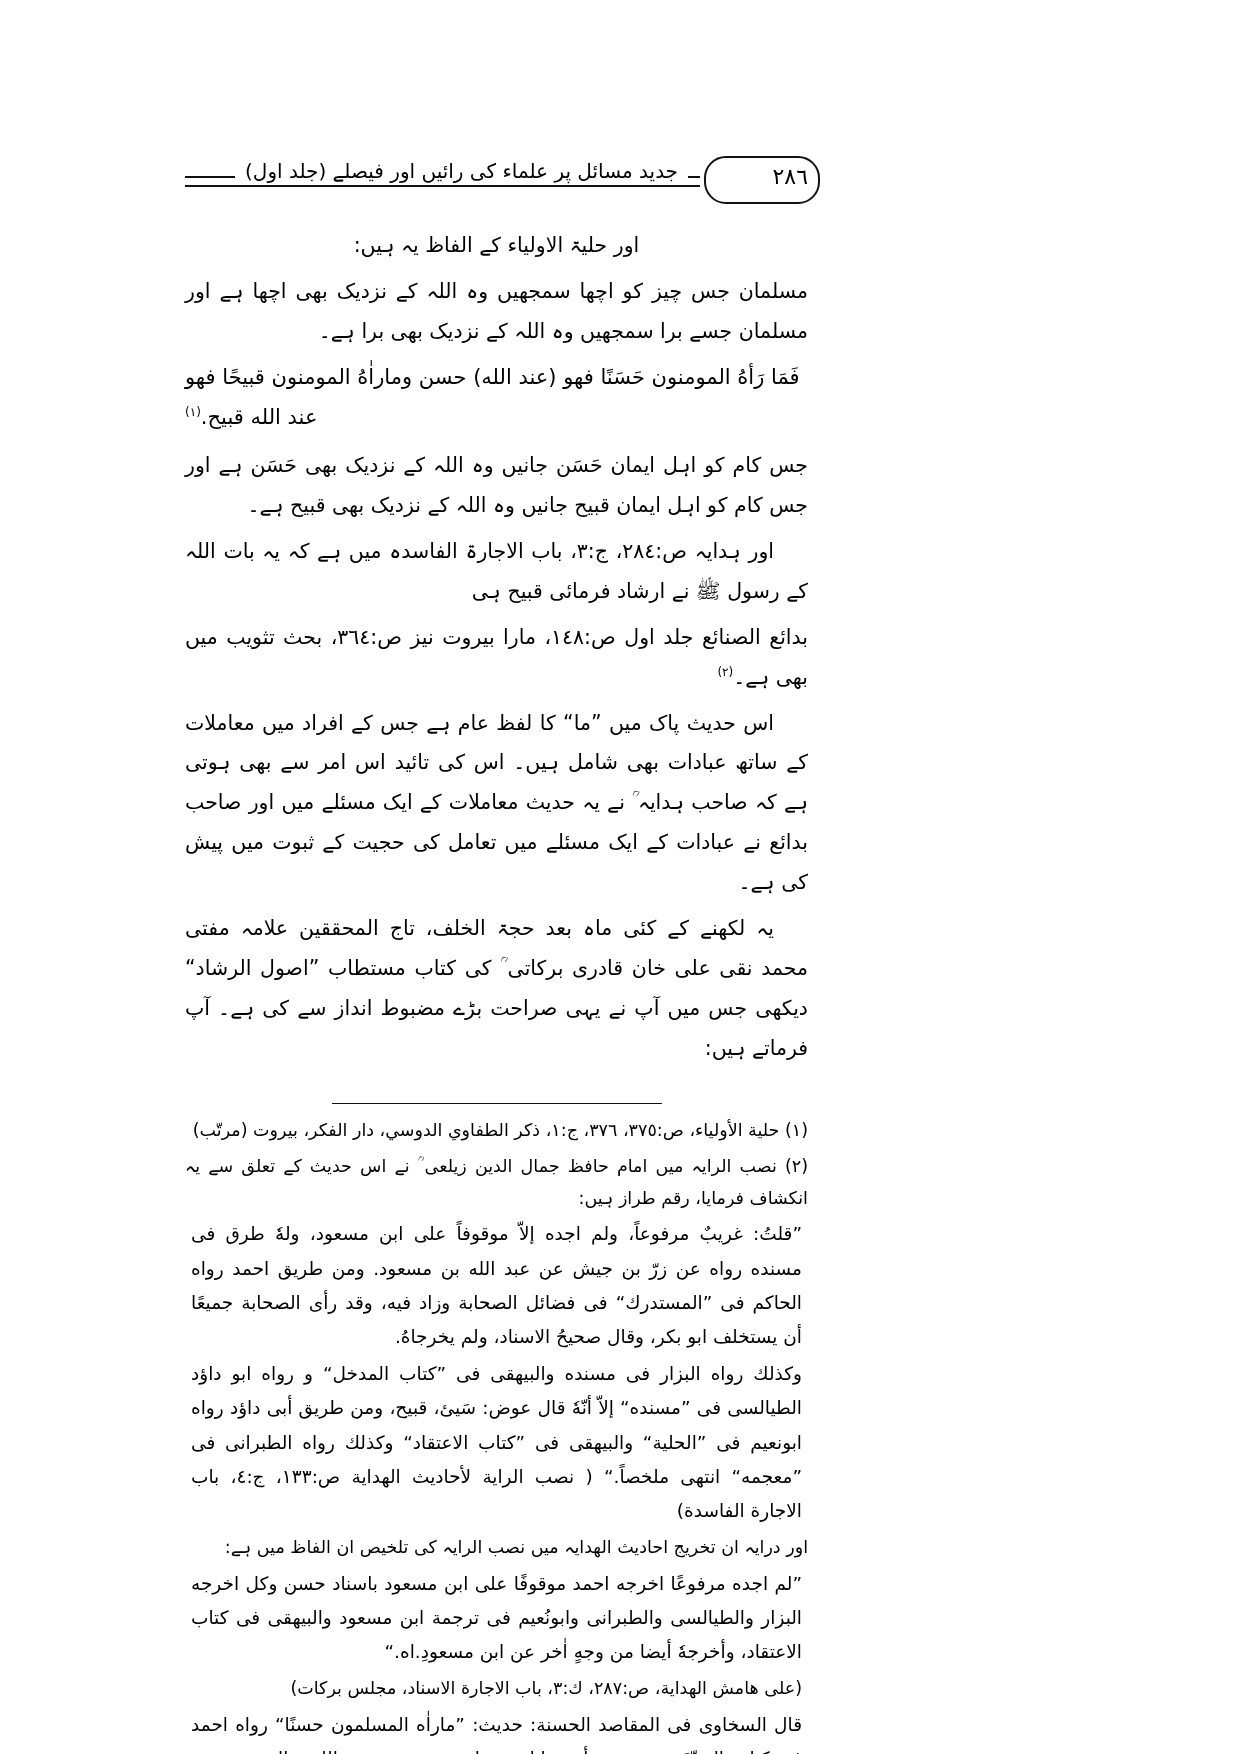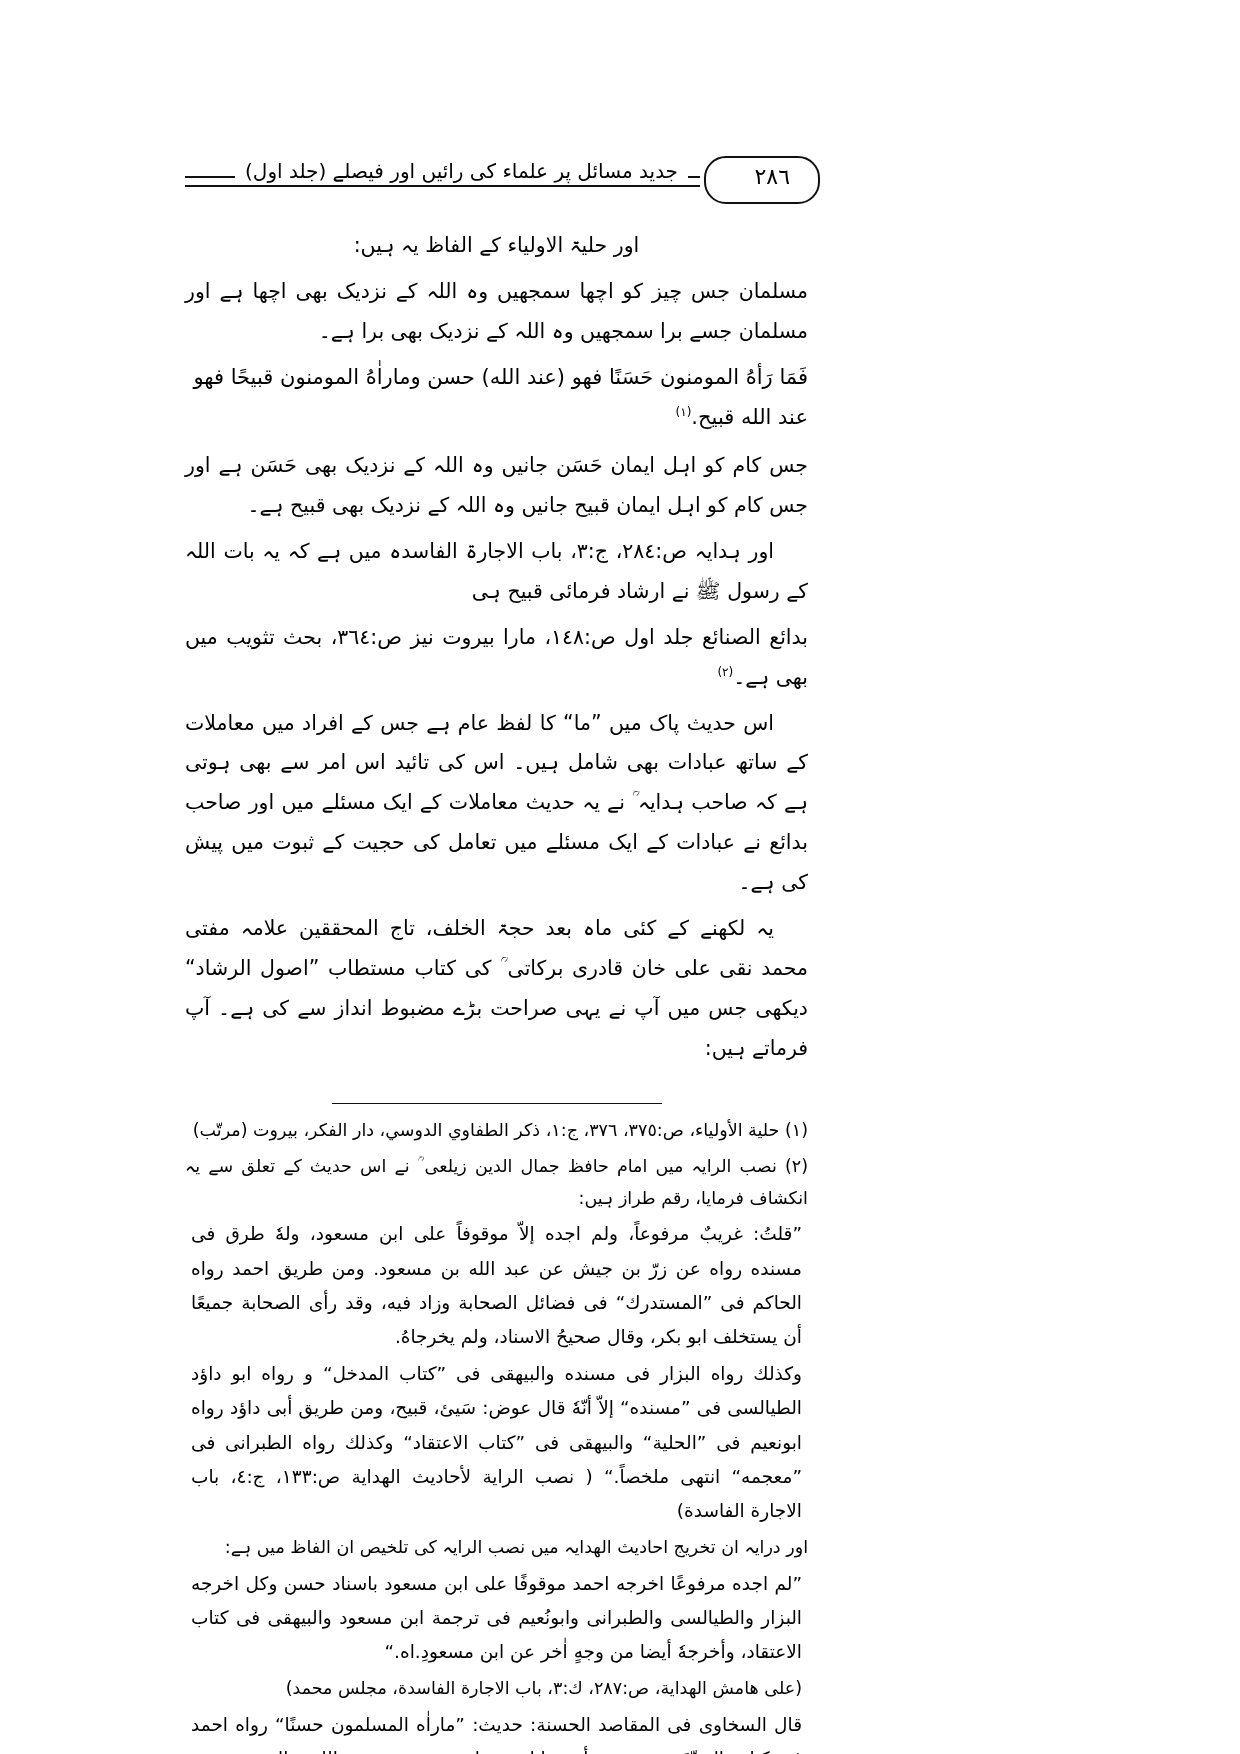--- a/index.html
+++ b/index.html
@@ -62,7 +62,7 @@
   }
   .page-number {
     position: absolute;
-    right: 18px;
+    right: 0;
     top: 14px;
     font-size: 22px;
     letter-spacing: 1px;

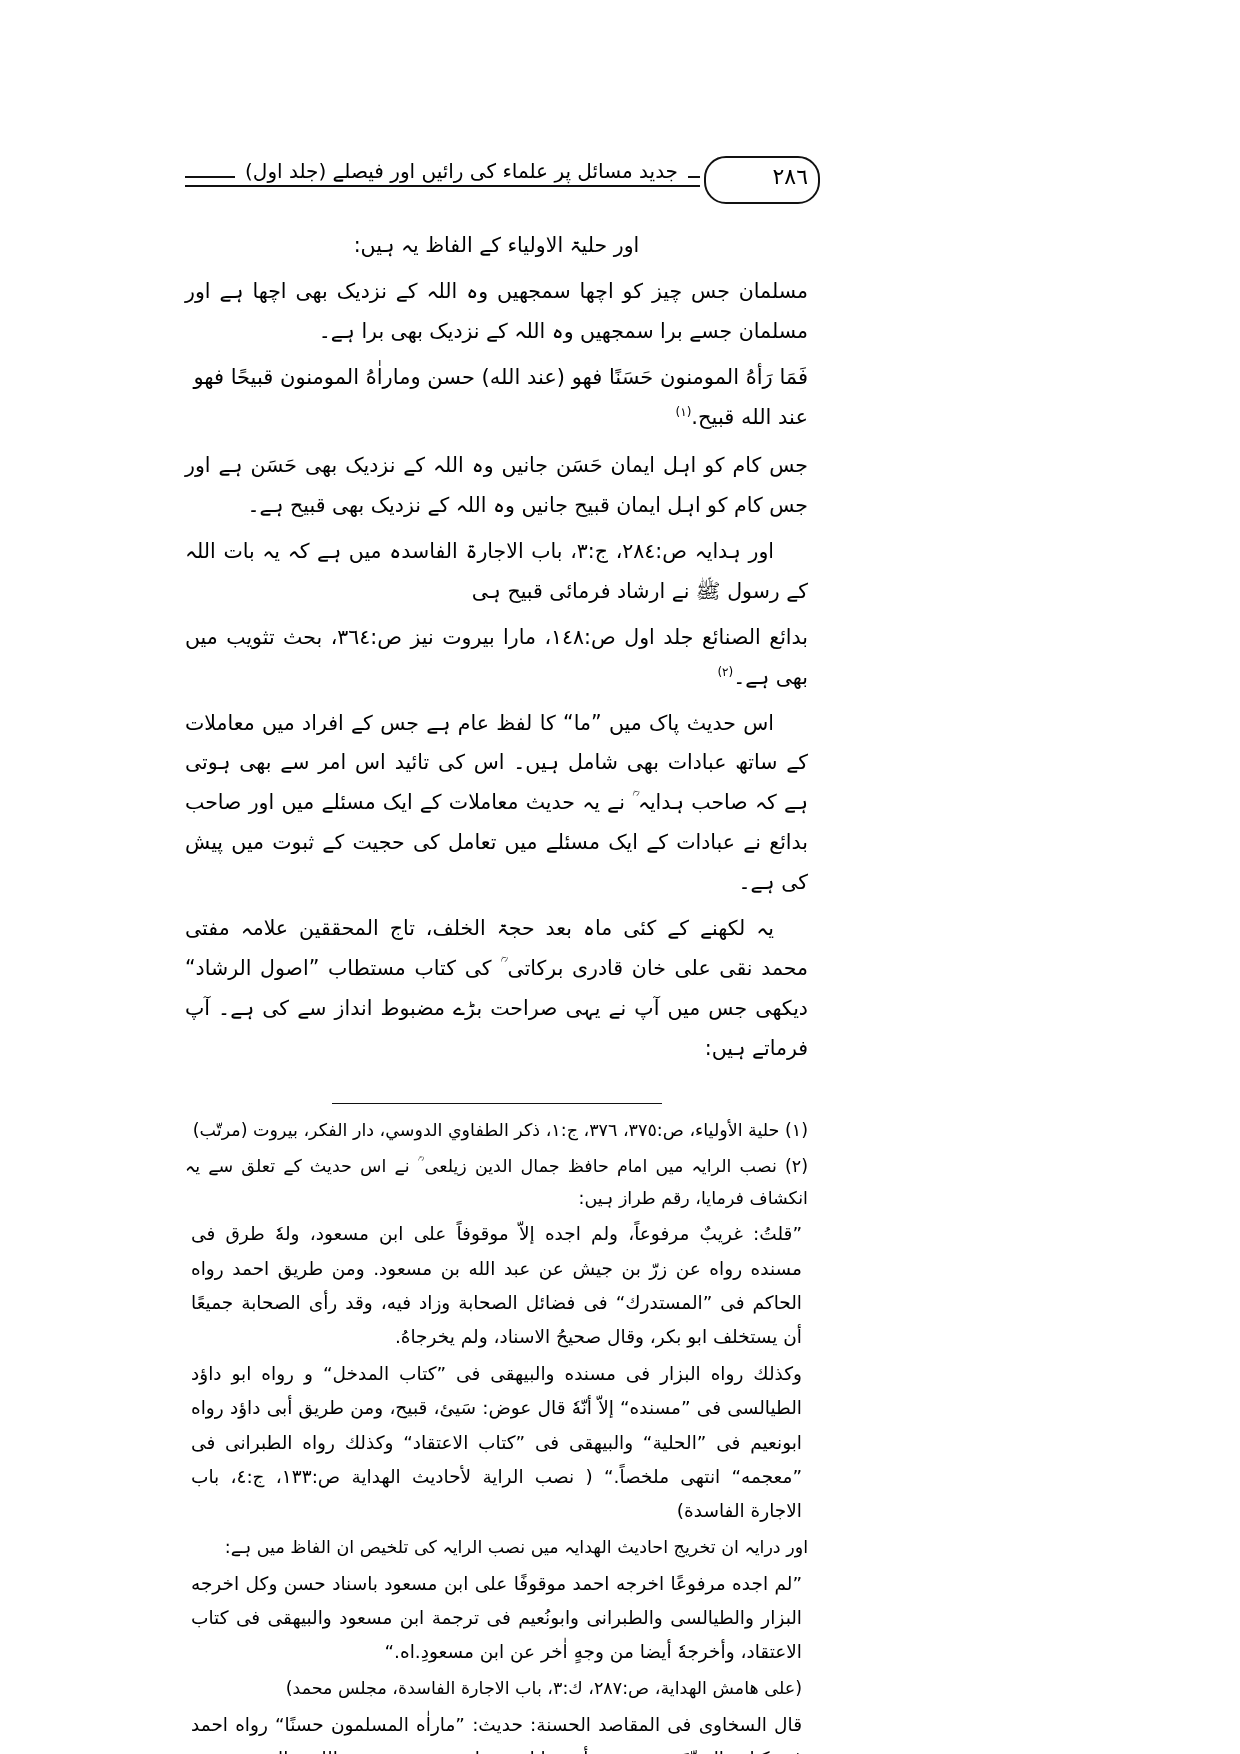--- a/index.html
+++ b/index.html
@@ -85,7 +85,7 @@
     font-size: 21px;
     line-height: 1.9;
     font-family: "DejaVu Sans", sans-serif;
-    text-align: right;
+    text-align: left;
   }
   .indent {
     text-indent: 34px;

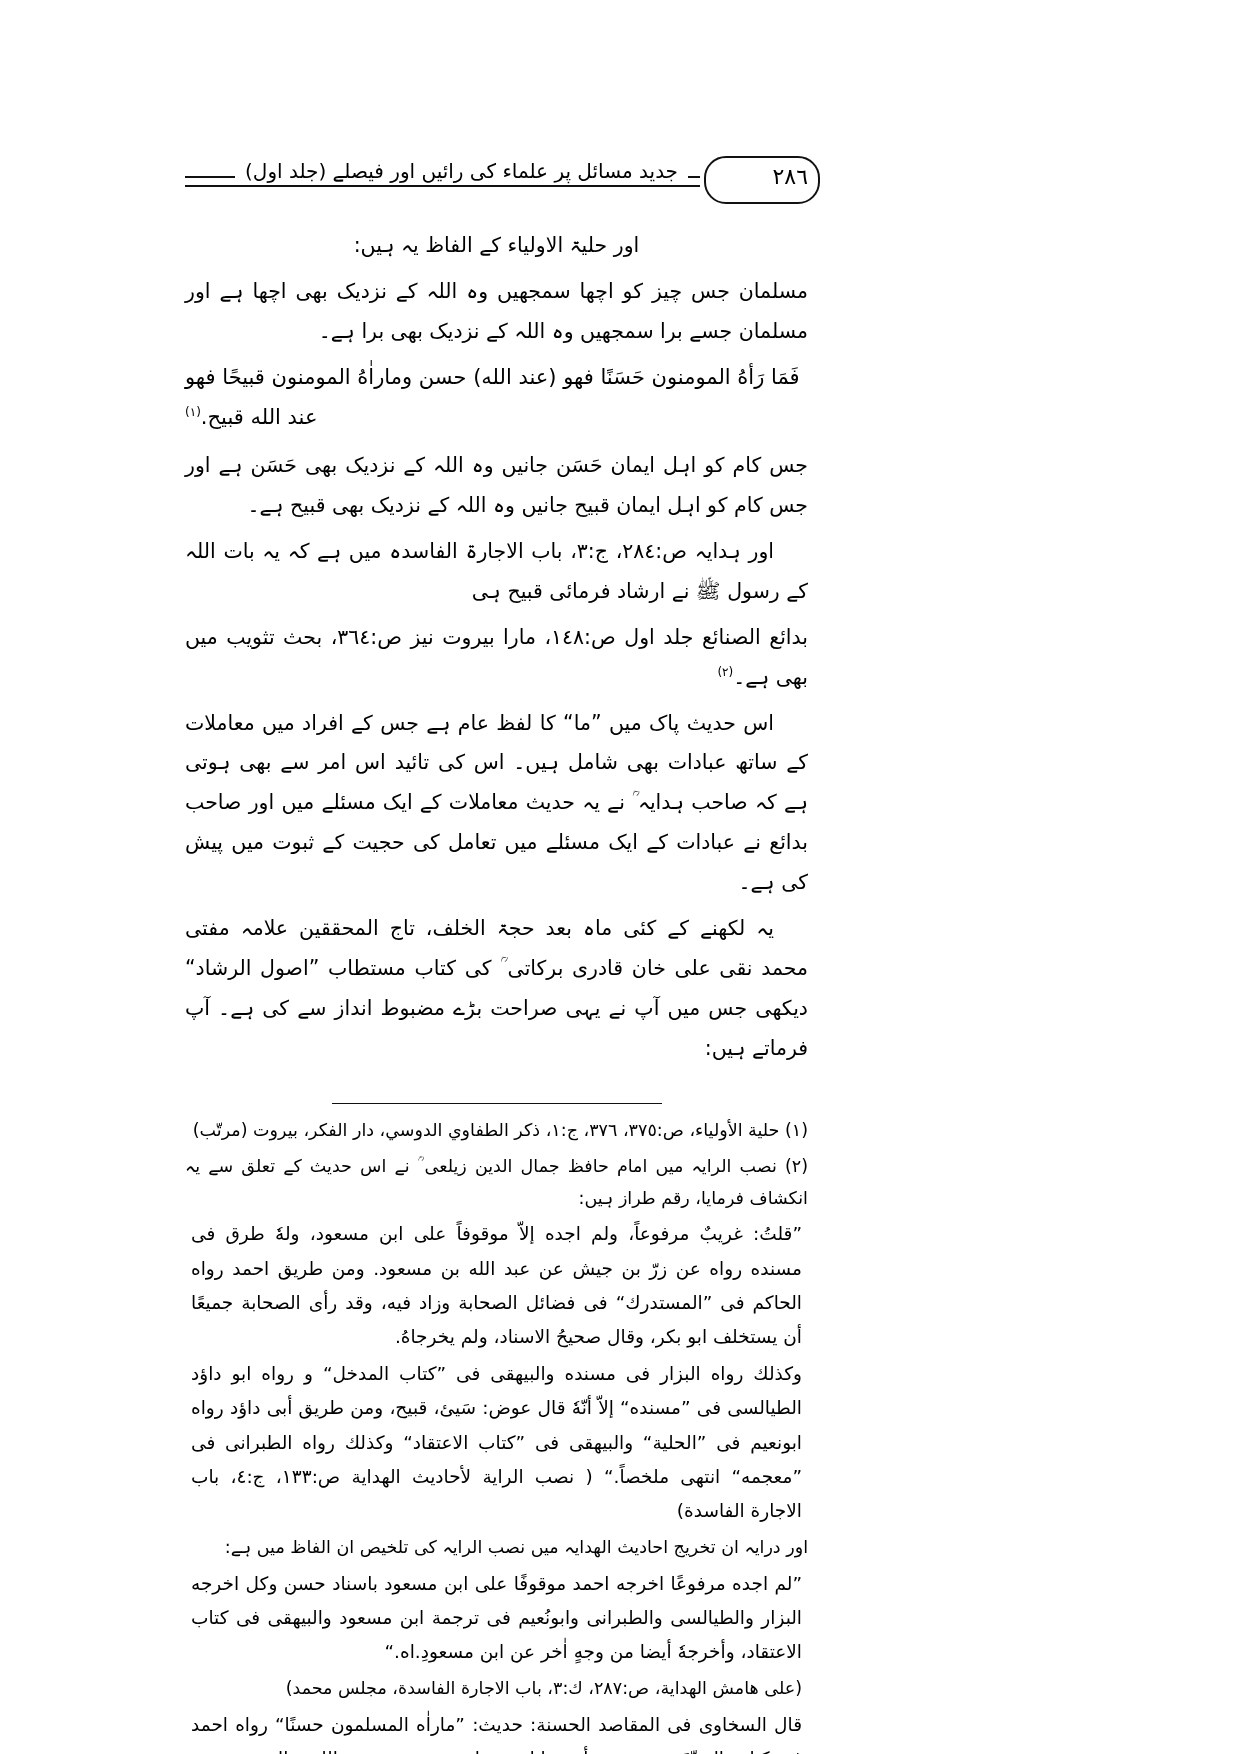--- a/index.html
+++ b/index.html
@@ -180,7 +180,7 @@
 
     <div class="quote-block">
       <p class="fnar">”لم اجده مرفوعًا اخرجه احمد موقوفًا على ابن مسعود باسناد حسن وكل اخرجه البزار والطيالسى والطبرانى وابونُعيم فى ترجمة ابن مسعود والبيهقى فى كتاب الاعتقاد، وأخرجهٗ أيضا من وجهٍ اٰخر عن ابن مسعودِ.اه.“</p>
-      <p class="fn c">(على هامش الهداية، ص:٢٨٧، ك:٣، باب الاجارة الفاسدة، مجلس محمد)</p>
+      <p class="fn c">(على هامش الهداية، ص:٢٨٧، ك:٣، باب الاجارة الاسناد، مجلس بركات)</p>
     </div>
 
 

